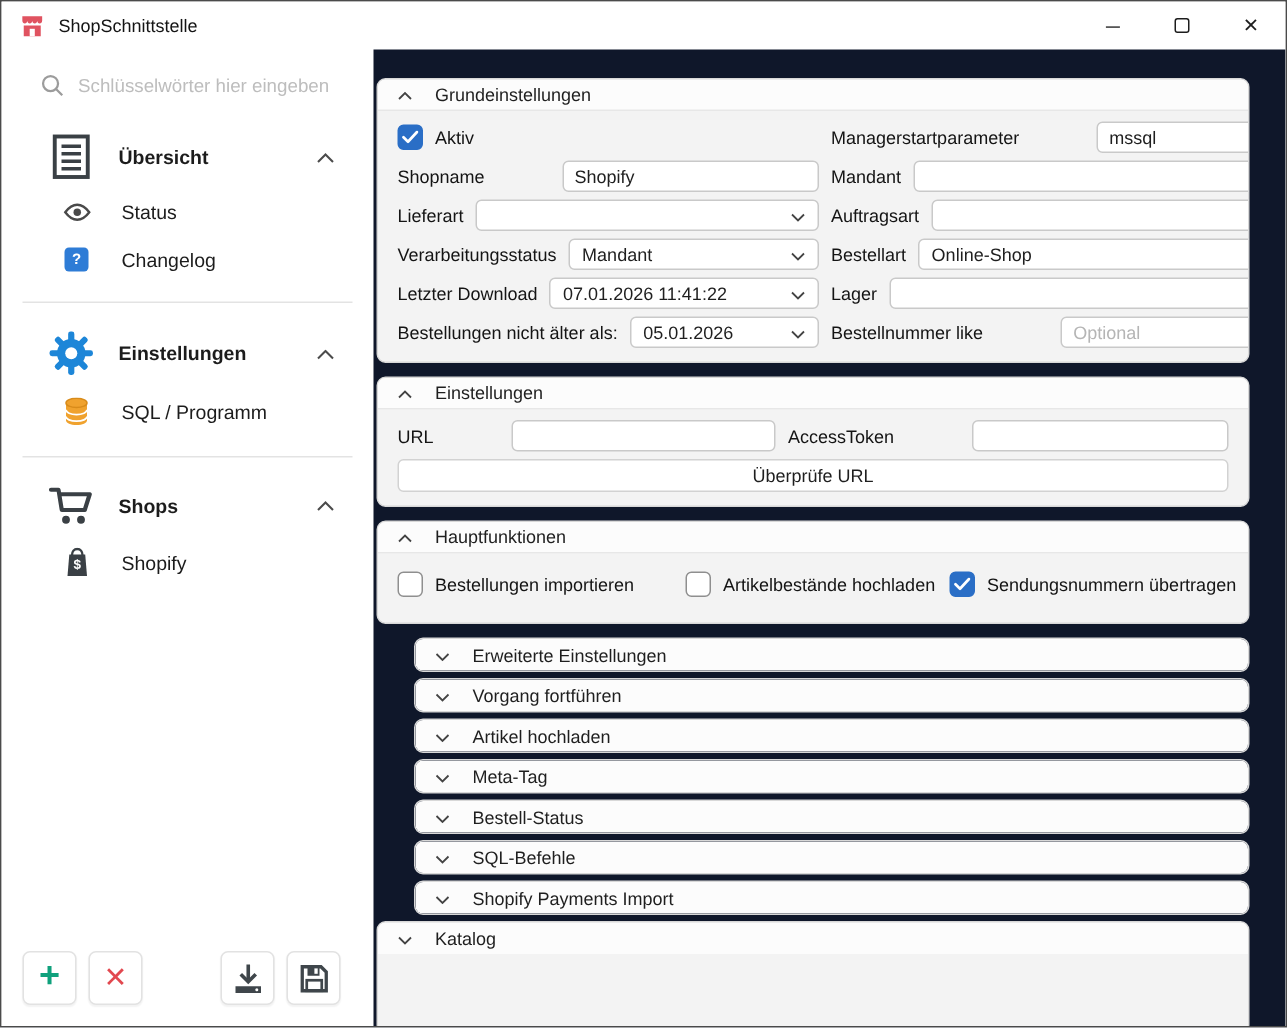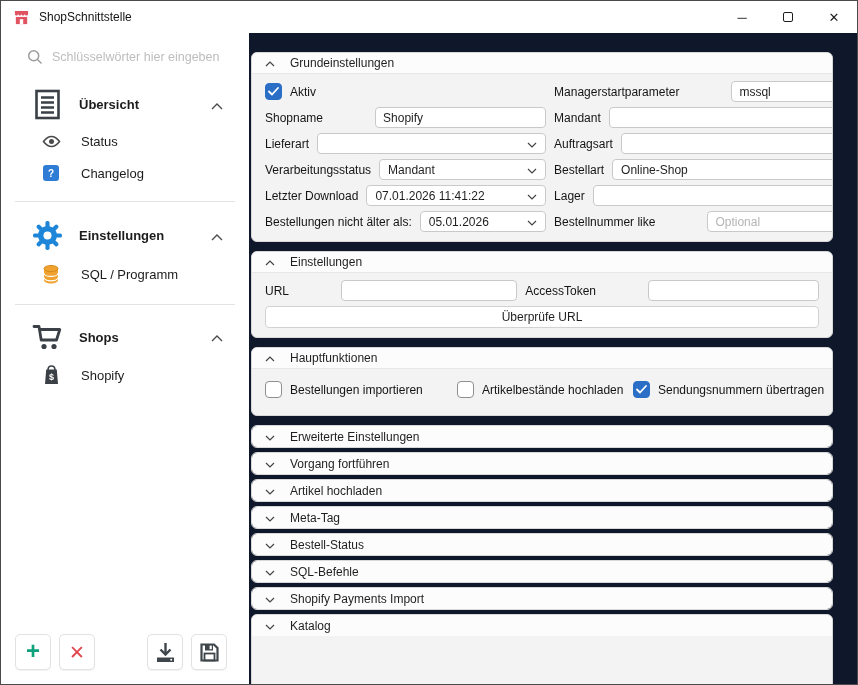--- a/index.html
+++ b/index.html
@@ -53,7 +53,7 @@
 
   .card { border:1px solid #d8d8d8; border-radius:6px; background:#f3f3f3; overflow:hidden; flex:0 0 auto; }
   .card.expanded { margin-bottom:5px; }
-  .card.collapsed { background:#fcfcfc; }
+  .card.collapsed { background:#fcfcfc;margin-left:25px; }
   .card-header { display:flex; align-items:center; gap:15px; padding:3px 13px; min-height:21px;
                  background:#fcfcfc; font-size:12px; color:#1f1f1f; cursor:default; }
   .card.expanded > .card-header { border-bottom:1px solid #e7e7e7; }

